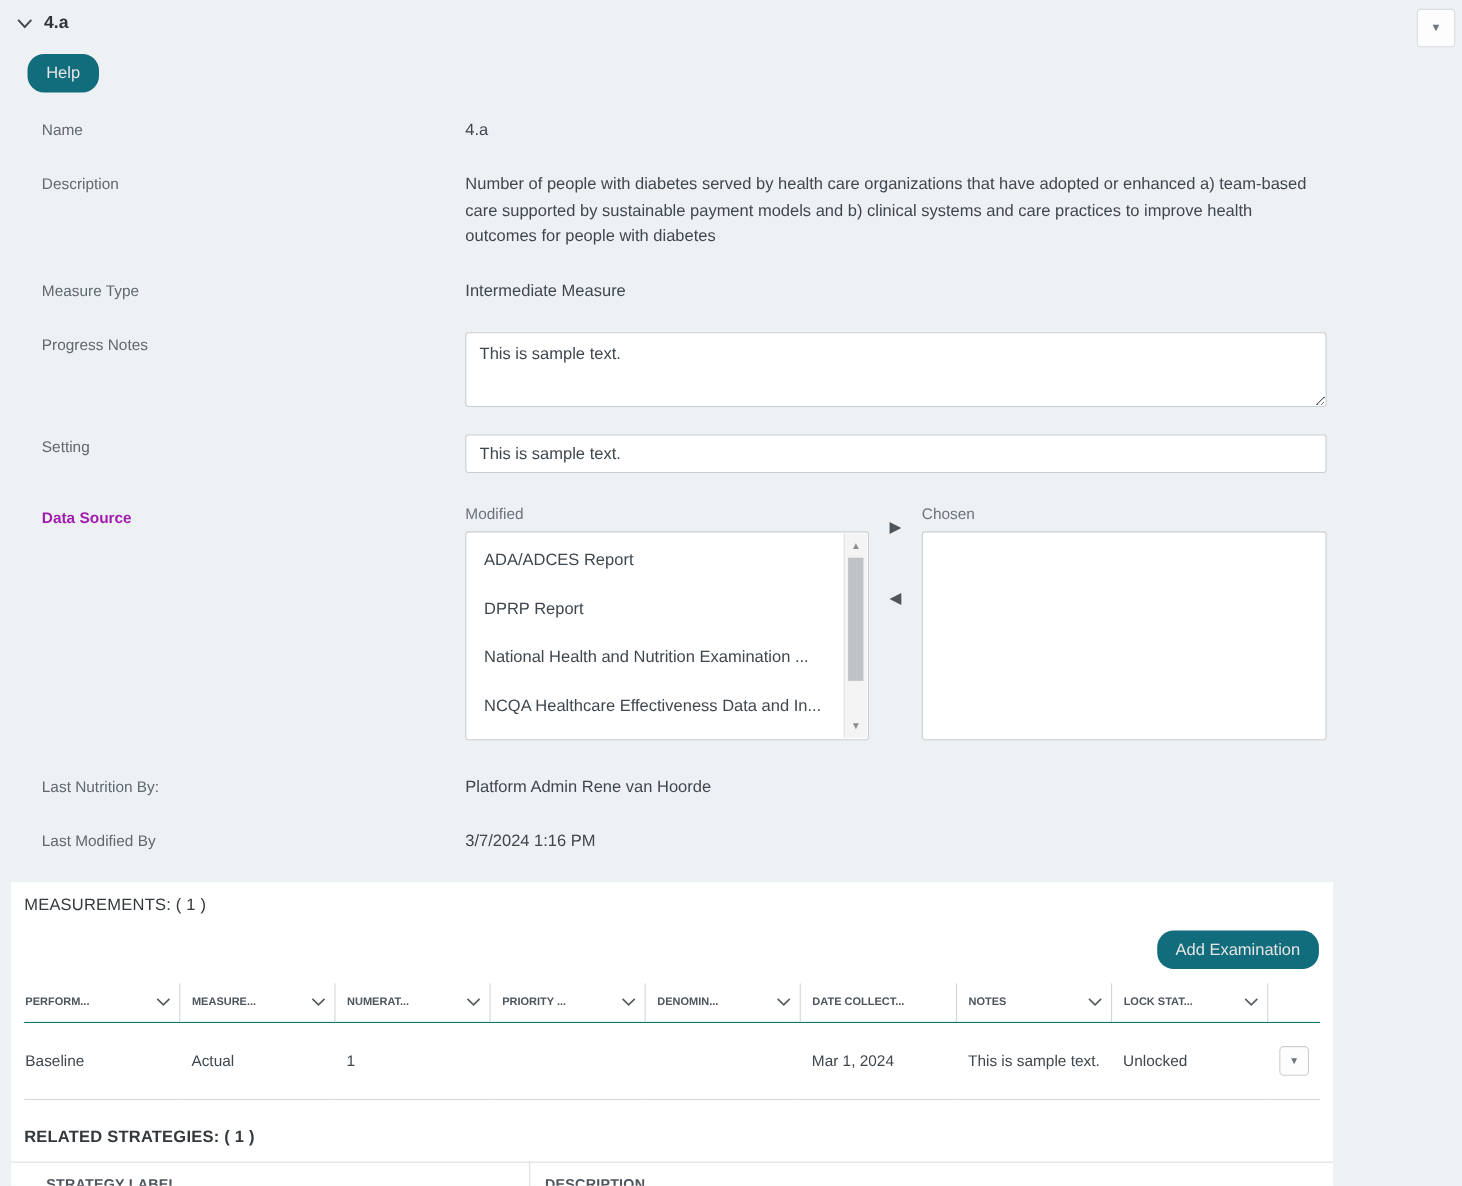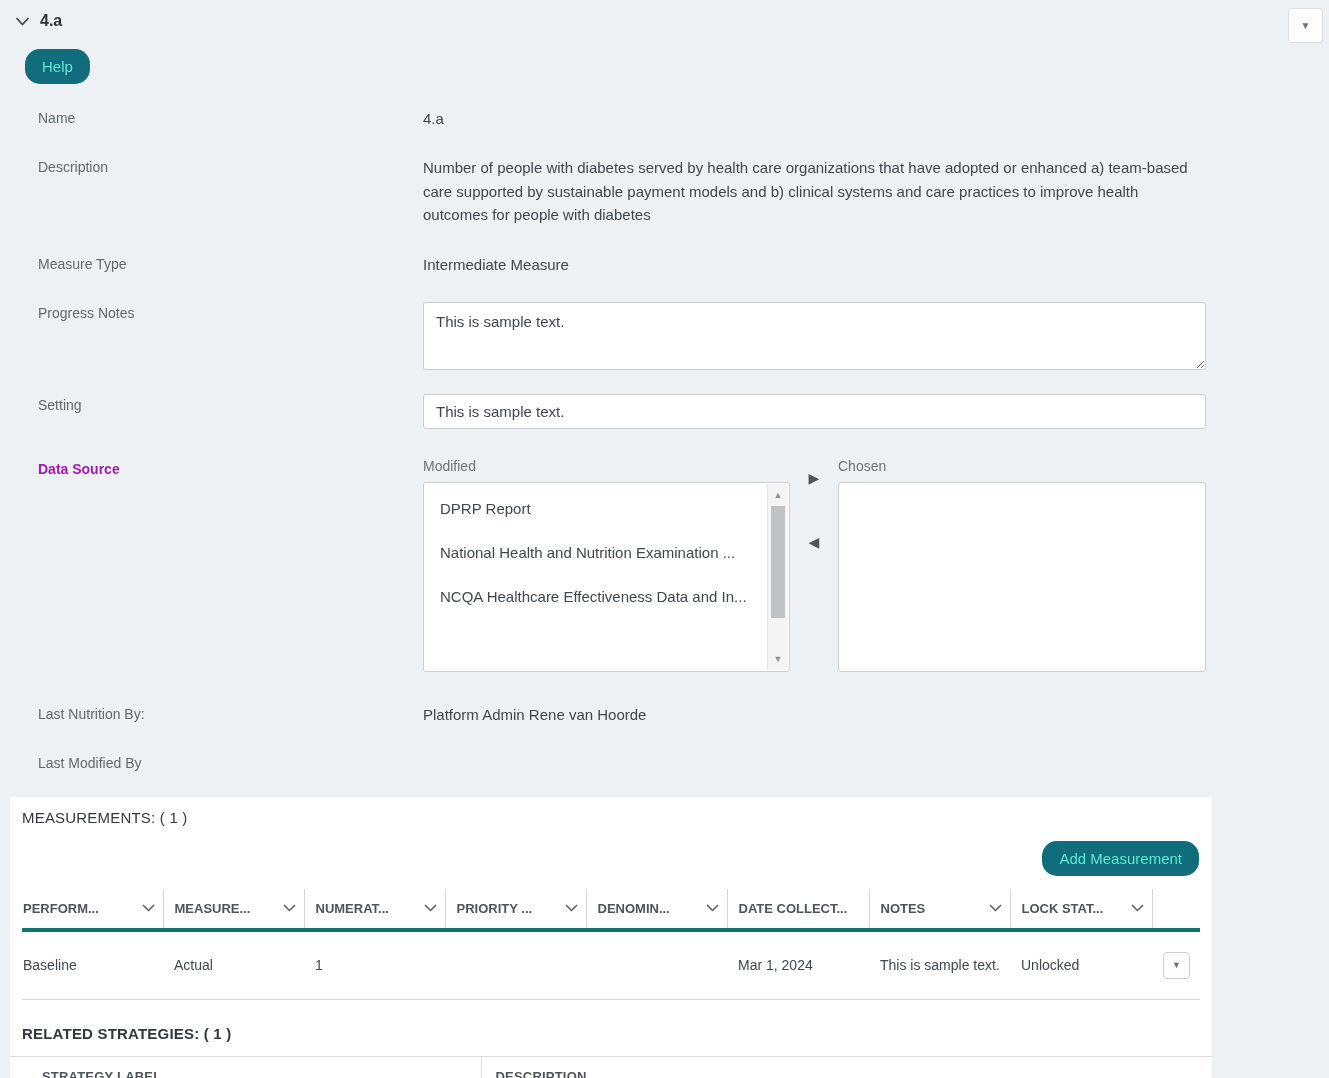--- a/index.html
+++ b/index.html
@@ -30,7 +30,7 @@
 
   .btn-teal {
     display: inline-block;
-    background: #116c7b; color: #5eead4;
+    background: #116c7b; color: #e5e5e5;
     border: none; border-radius: 15px;
     padding: 9px 17px; font-size: 15px;
     font-family: "Liberation Sans", sans-serif;

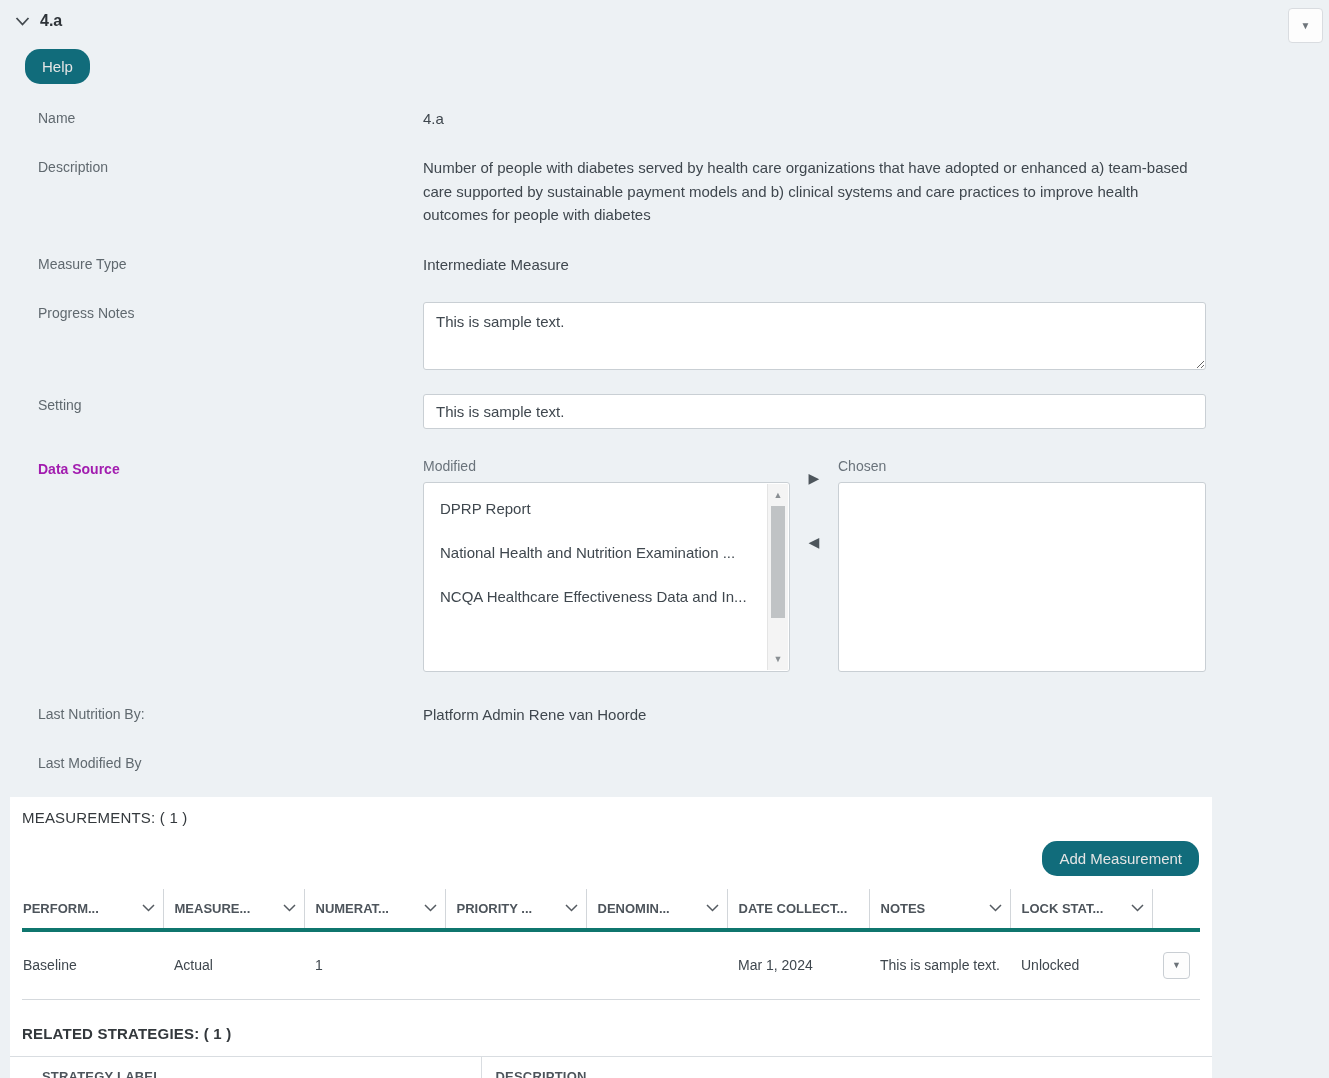--- a/index.html
+++ b/index.html
@@ -214,6 +214,7 @@
         <div class="list-label">Modified</div>
         <div class="listbox">
           <div class="list-items">
+            <div class="list-item">ADA/ADCES Report</div>
             <div class="list-item">DPRP Report</div>
             <div class="list-item">National Health and Nutrition Examination ...</div>
             <div class="list-item">NCQA Healthcare Effectiveness Data and In...</div>

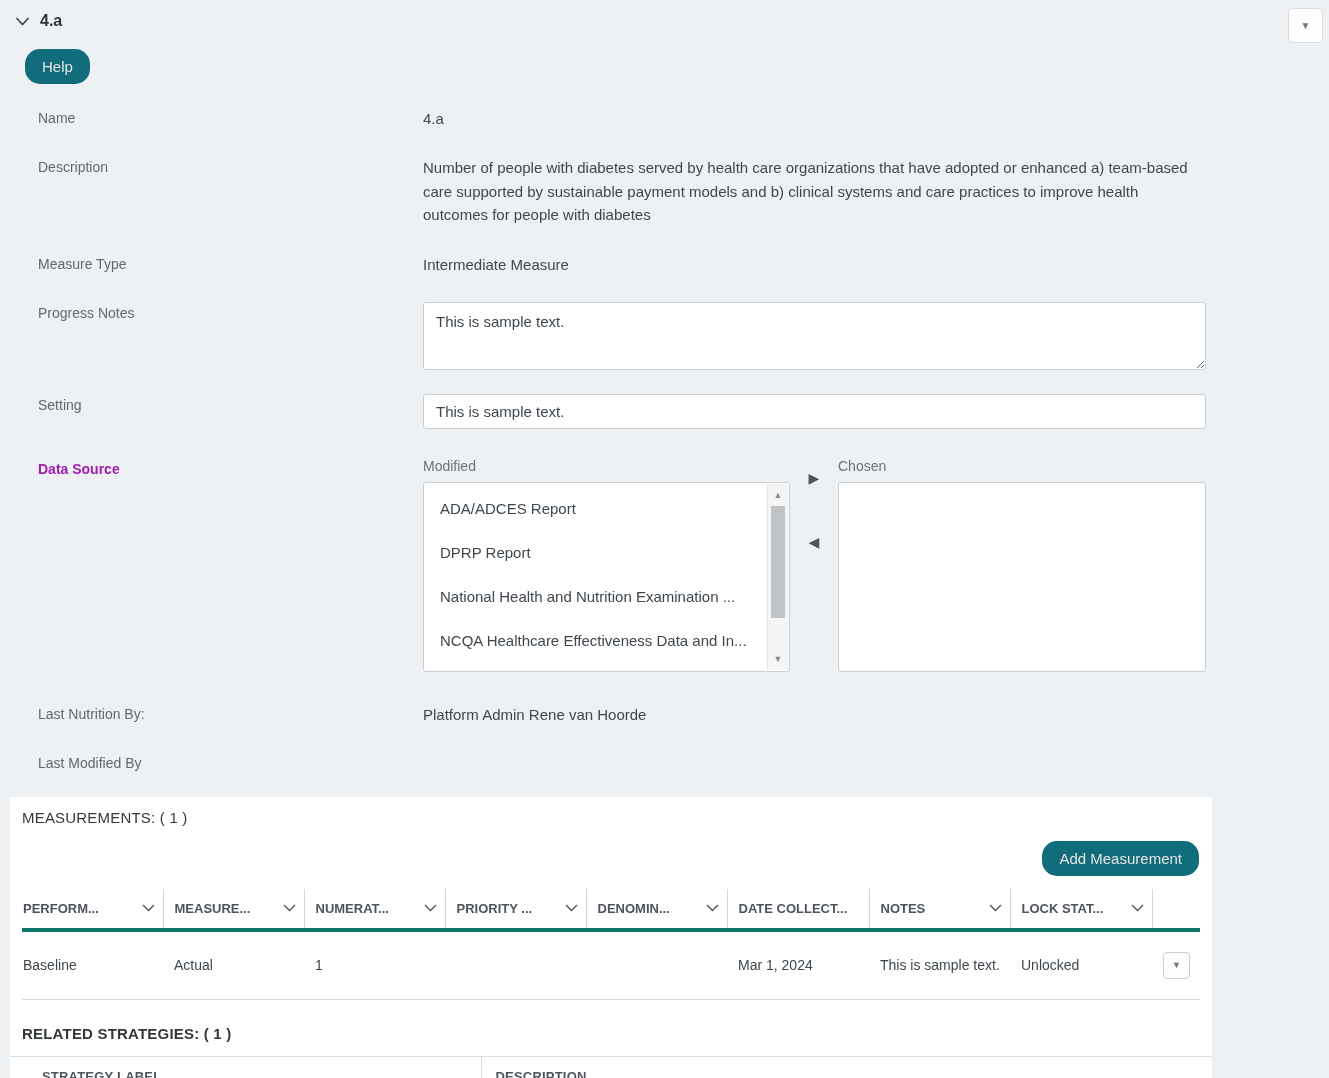--- a/index.html
+++ b/index.html
@@ -247,6 +247,7 @@
 
   <div class="form-row row-lm2">
     <div class="form-label">Last Modified By</div>
+    <div class="form-value">3/7/2024 1:16 PM</div>
   </div>
 
 </div>

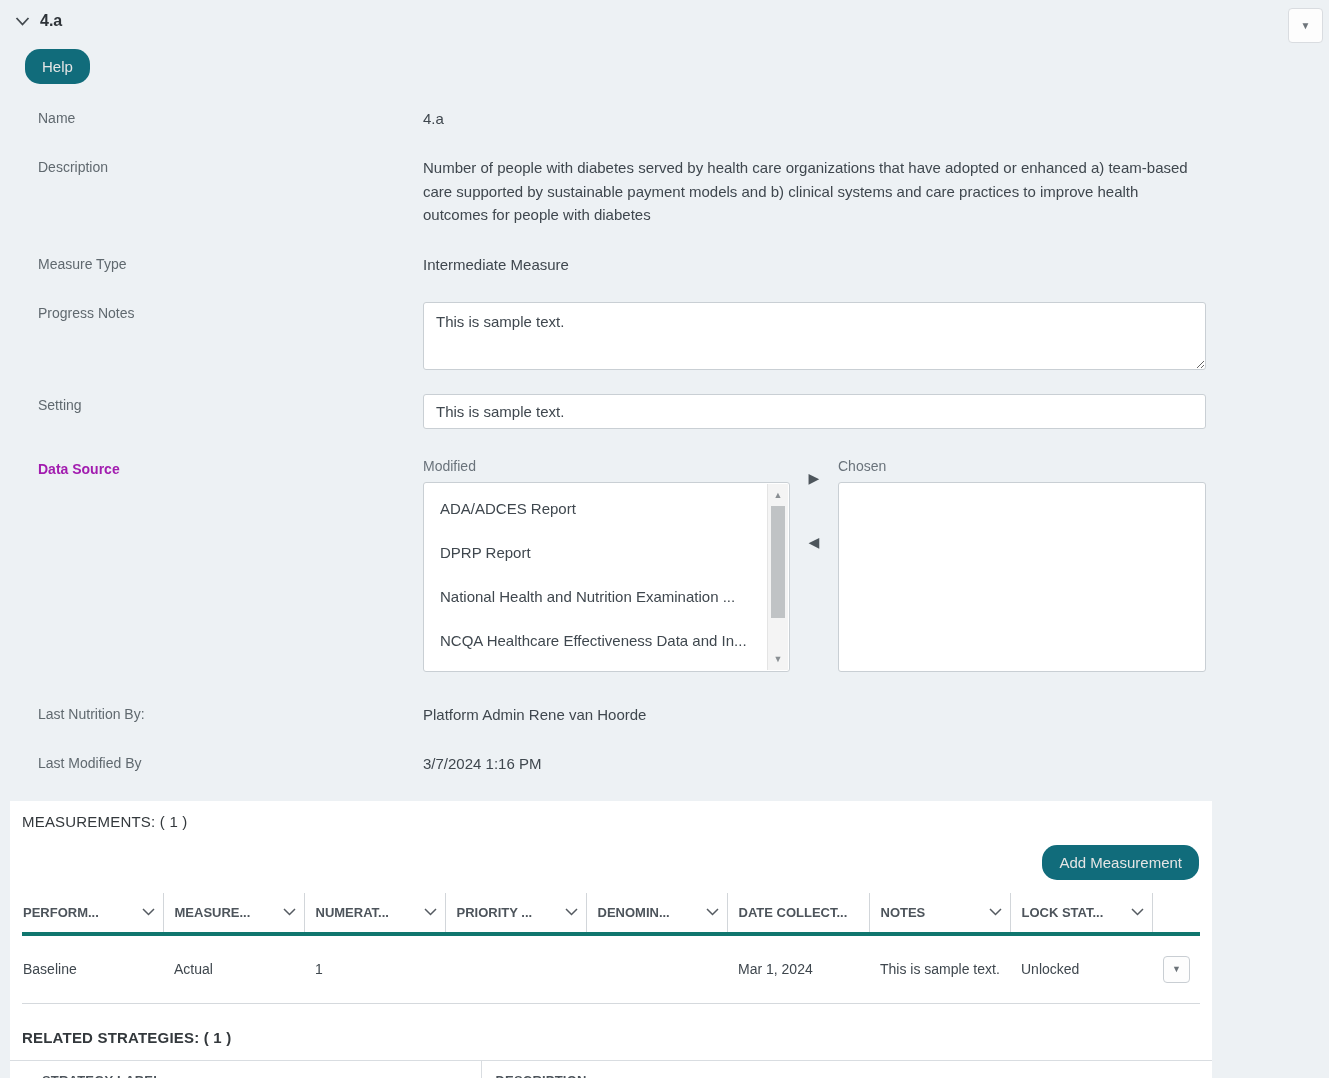--- a/index.html
+++ b/index.html
@@ -258,7 +258,7 @@
   <div class="m-title">MEASUREMENTS: ( 1 )</div>
 
   <div class="add-btn-row">
-    <button class="btn-teal">Add Measurement</button>
+    <button class="btn-teal">Add Examination</button>
   </div>
 
   <table class="m-table">

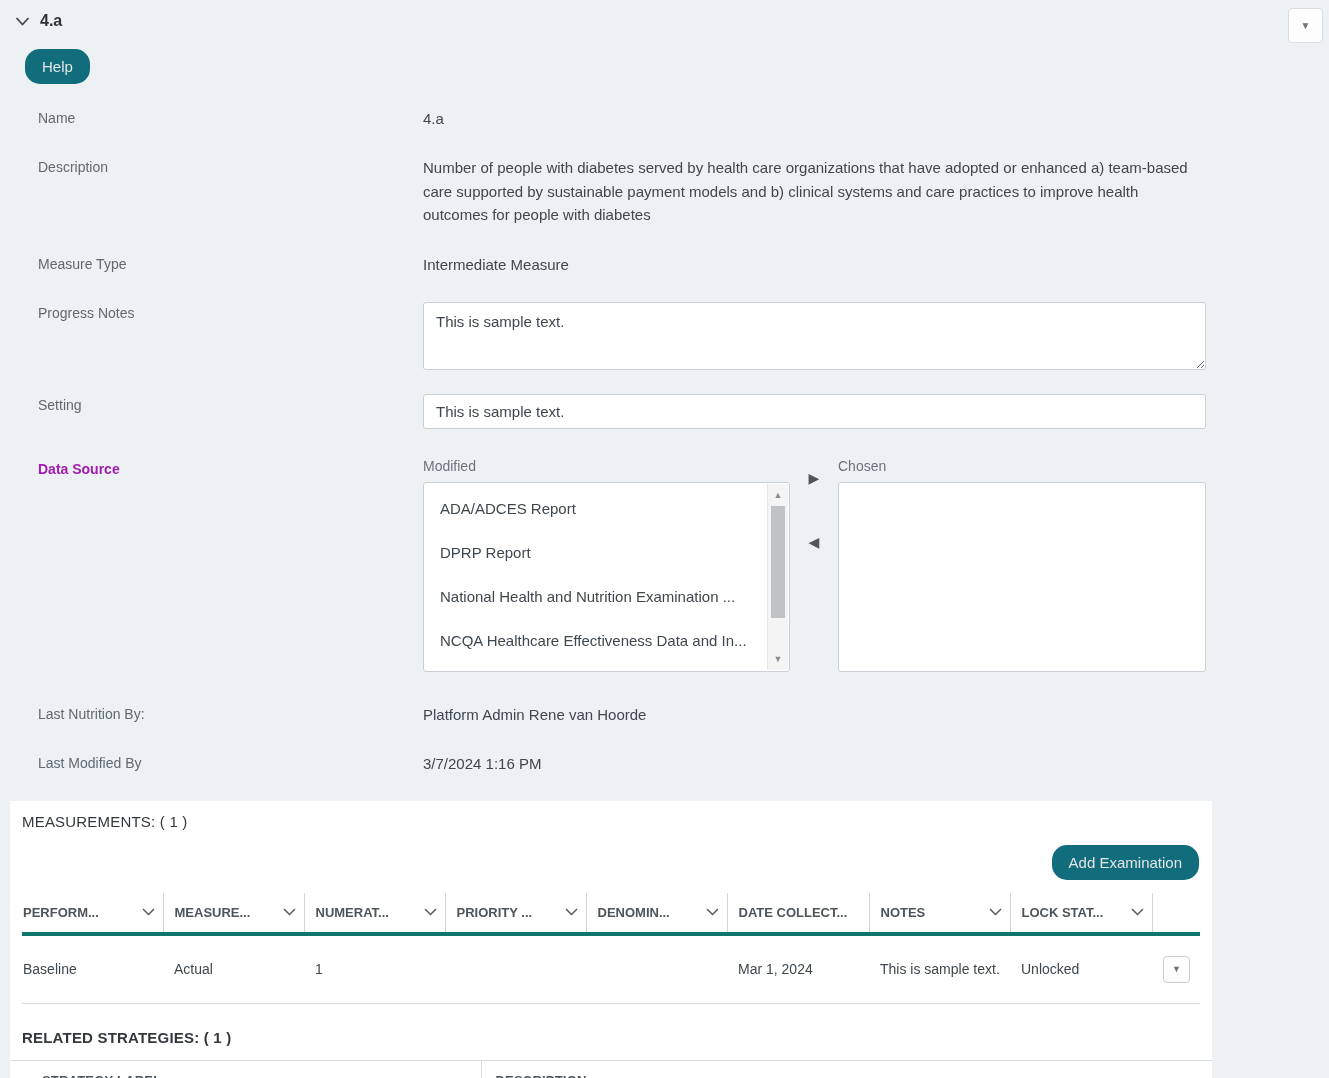--- a/index.html
+++ b/index.html
@@ -117,9 +117,9 @@
   table { border-collapse: collapse; table-layout: fixed; }
   .m-table { width: 1178px; margin: 0 12px; }
   .m-table th {
-    border-bottom: 4px solid #0f766e;
+    border-bottom: 1px solid #0f766e;
     padding: 12px 8px 12px 11px;
-    font-size: 13px; color: #4d545b; text-align: center;
+    font-size: 10px; color: #4d545b; text-align: center;
     white-space: nowrap; overflow: hidden; cursor: pointer;
   }
   .m-table th:first-child { padding-left: 1px; }

